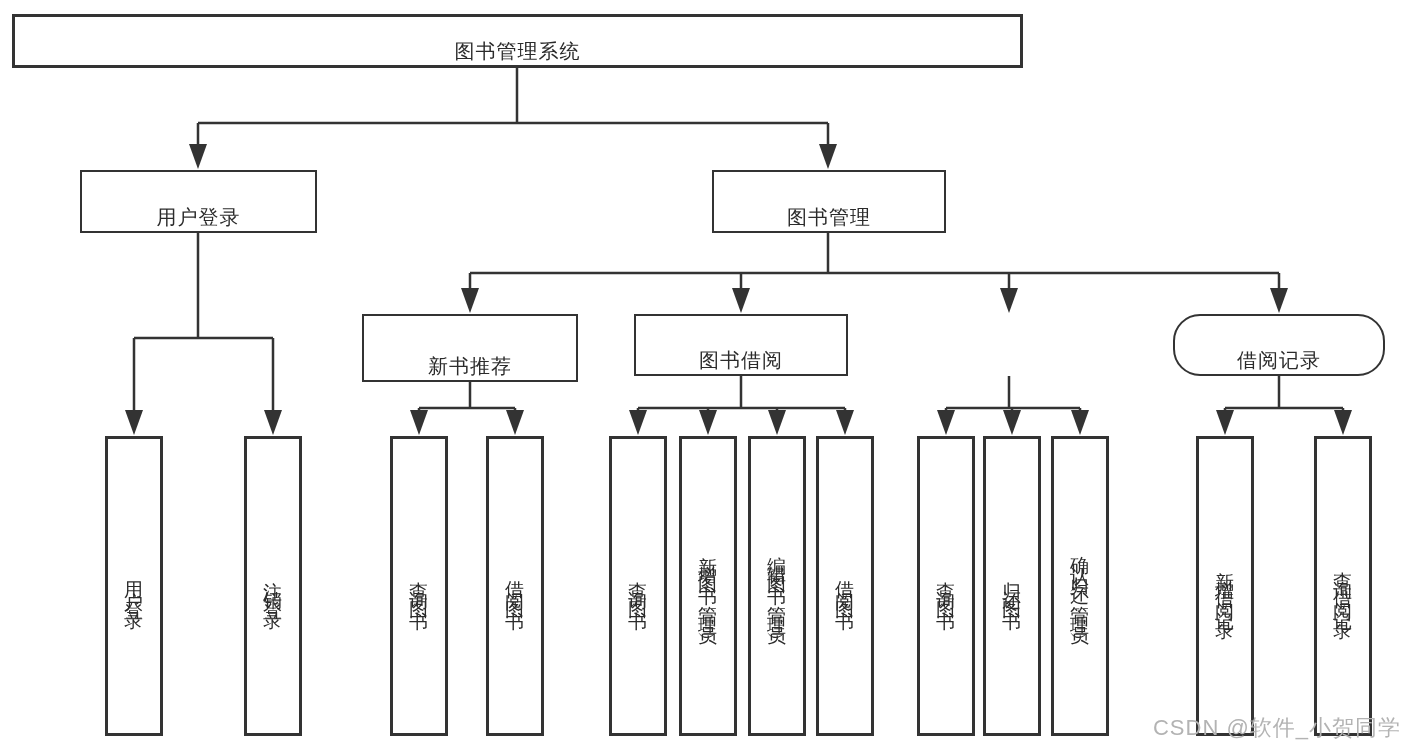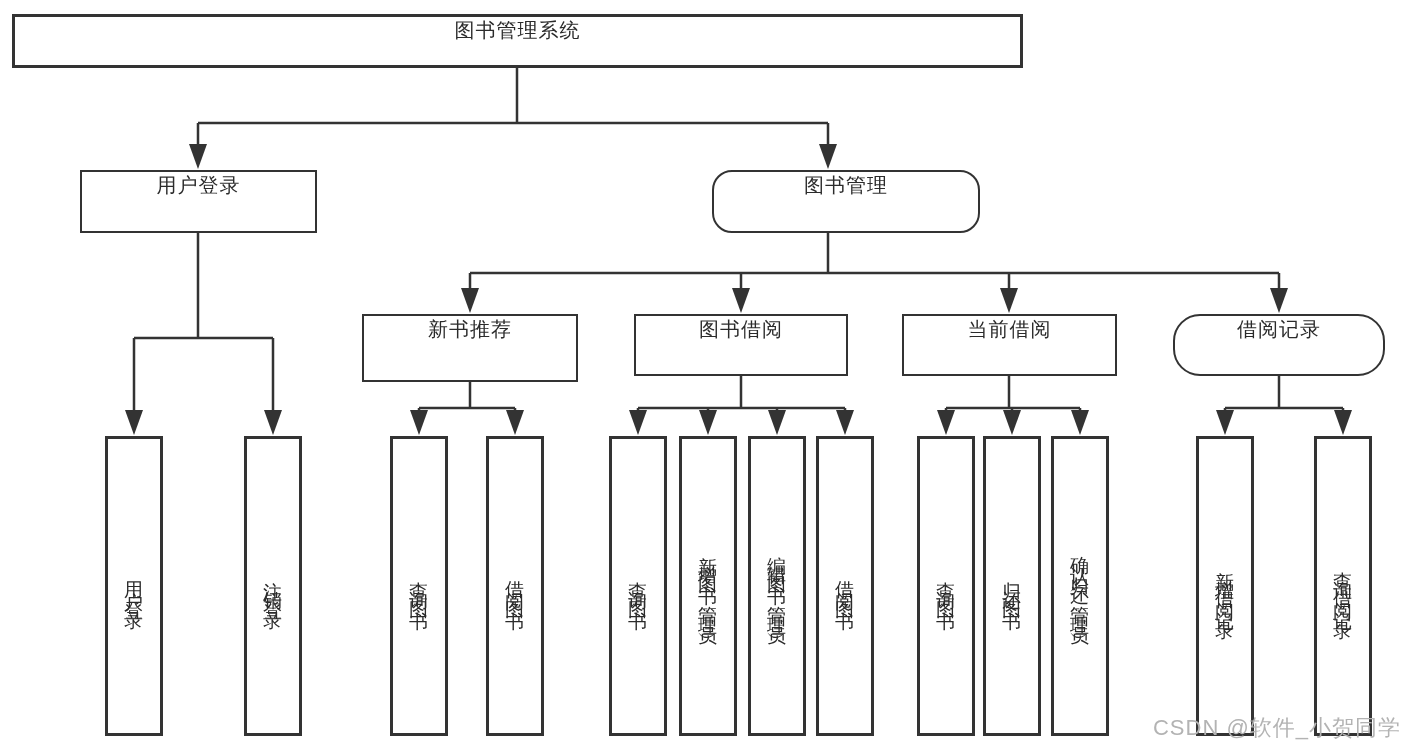--- a/index.html
+++ b/index.html
@@ -27,7 +27,7 @@
     border: 2px solid #333333;
     background: #ffffff;
     display: flex;
-    align-items: flex-start;
+    align-items: flex-end;
     justify-content: center;
     color: #2b2b2b;
     font-size: 20px;

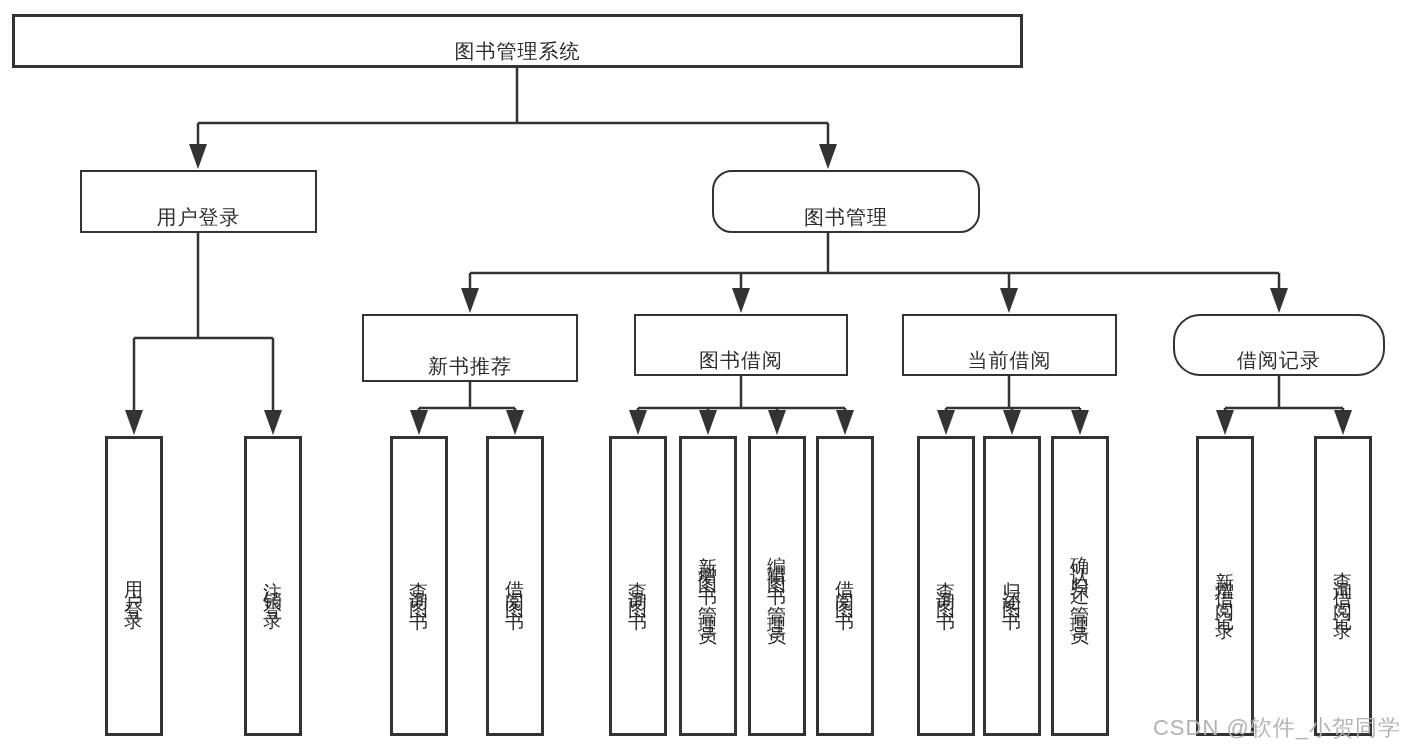--- a/index.html
+++ b/index.html
@@ -108,7 +108,7 @@
   <div class="hbox" style="left:80px; top:170px; width:237px; height:63px;">
     <span>用户登录</span>
   </div>
-  <div class="hbox" style="left:712px; top:170px; width:268px; height:63px;border-radius:20px;">
+  <div class="hbox" style="left:712px; top:170px; width:234px; height:63px;">
     <span>图书管理</span>
   </div>
 

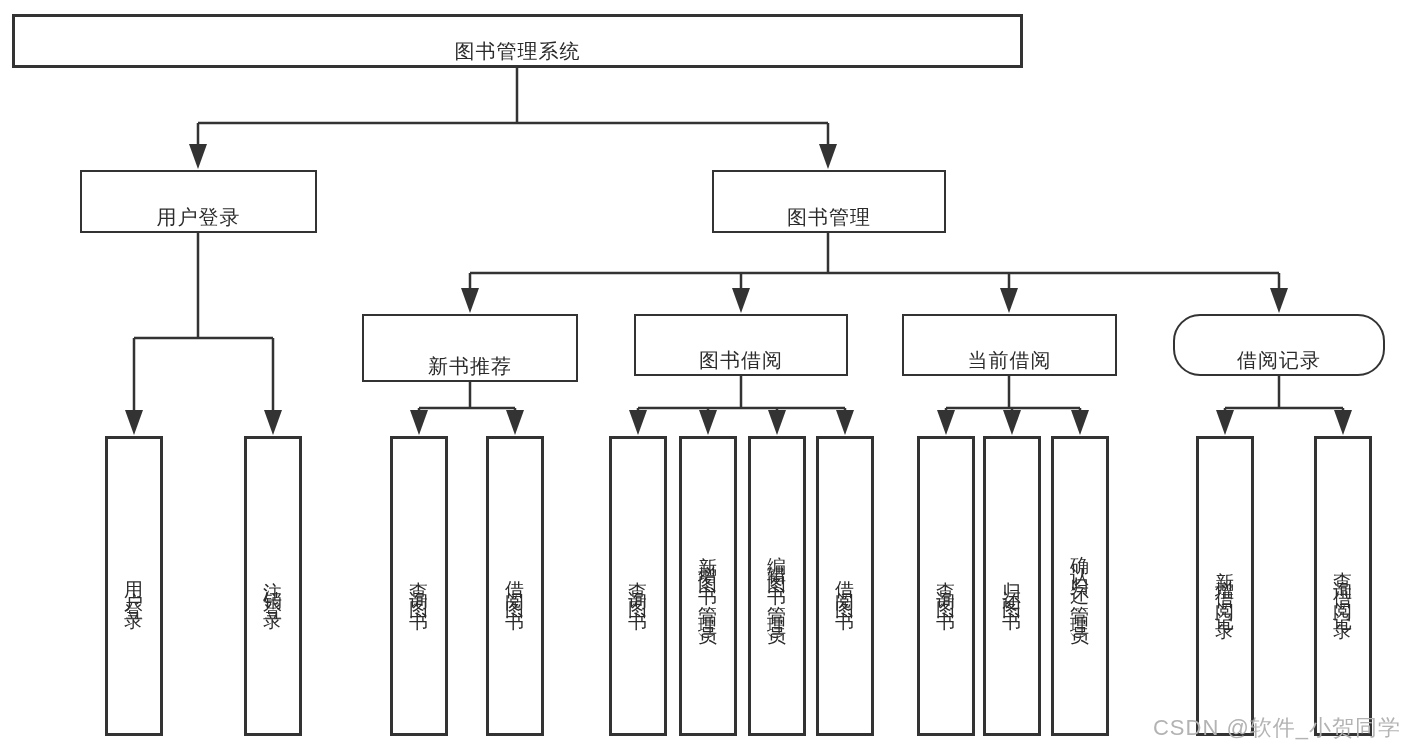--- a/index.html
+++ b/index.html
@@ -118,9 +118,6 @@
   <div class="hbox" style="left:634px; top:314px; width:214px; height:62px;">
     <span>图书借阅</span>
   </div>
-  <div class="hbox" style="left:902px; top:314px; width:215px; height:62px;">
-    <span>当前借阅</span>
-  </div>
   <div class="hbox" style="left:1173px; top:314px; width:212px; height:62px;border-radius:27px;">
     <span>借阅记录</span>
   </div>

